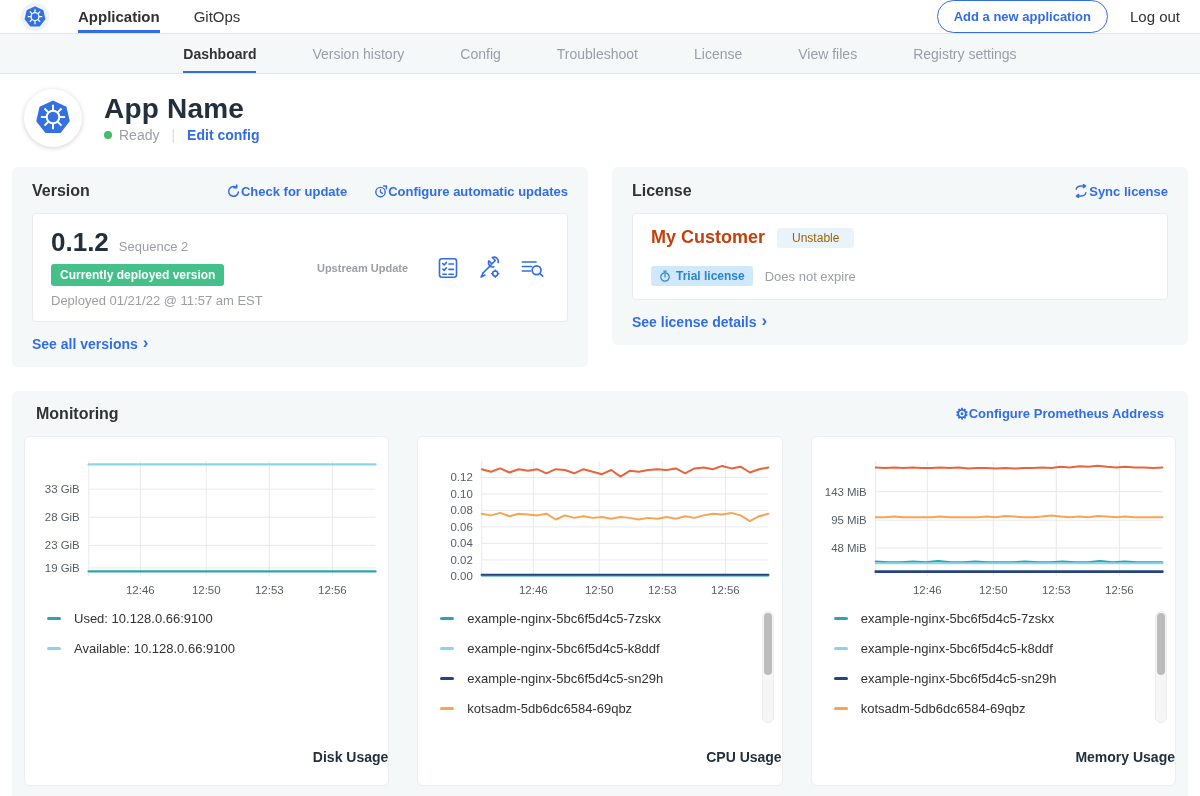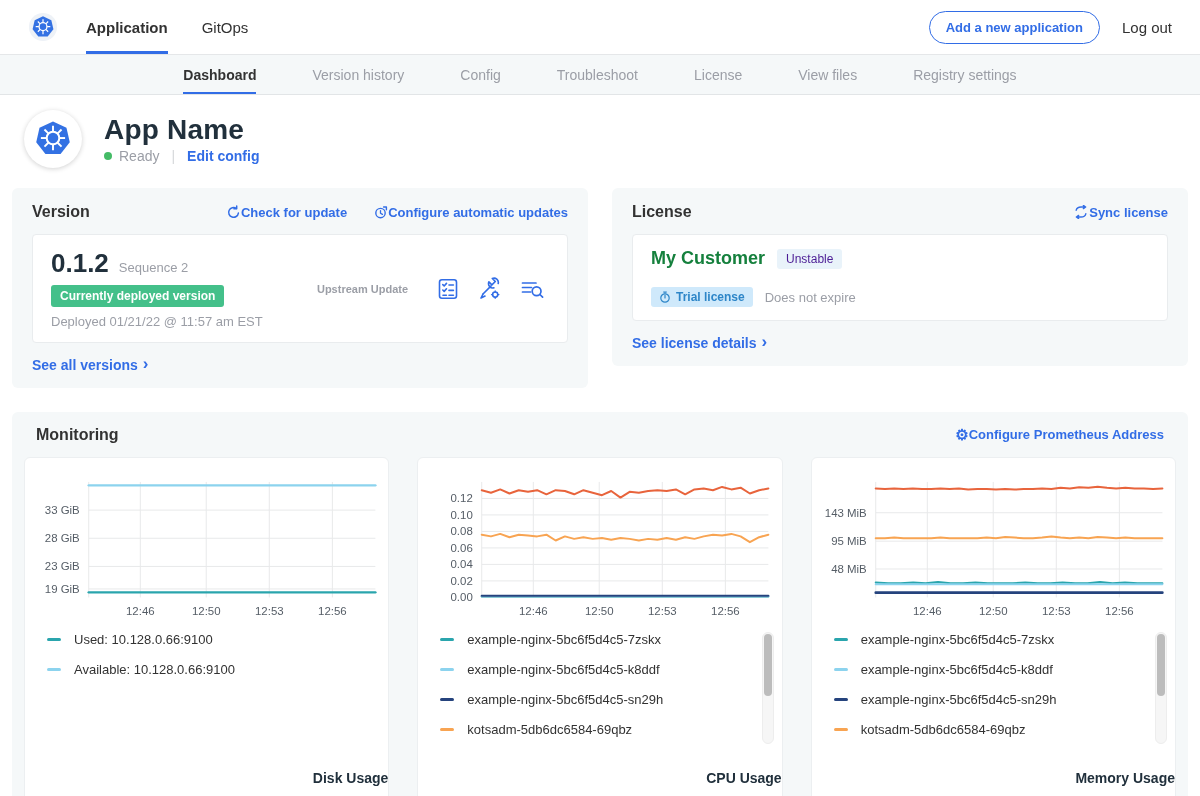--- a/index.html
+++ b/index.html
@@ -7,7 +7,7 @@
     font-family:"Liberation Sans", sans-serif; color:#323232; }
 
   
-  .topnav { height:55px; display:flex; align-items:stretch; padding:0 28px; background:#fff;
+  .topnav { height:34px; display:flex; align-items:stretch; padding:0 20px; background:#fff;
     border-bottom:1px solid #e5e7e9; }
   .topnav-logo { align-self:center; width:30px; height:30px; margin-right:28px; }
   .topnav-tabs { display:flex; align-items:stretch; gap:34px; }

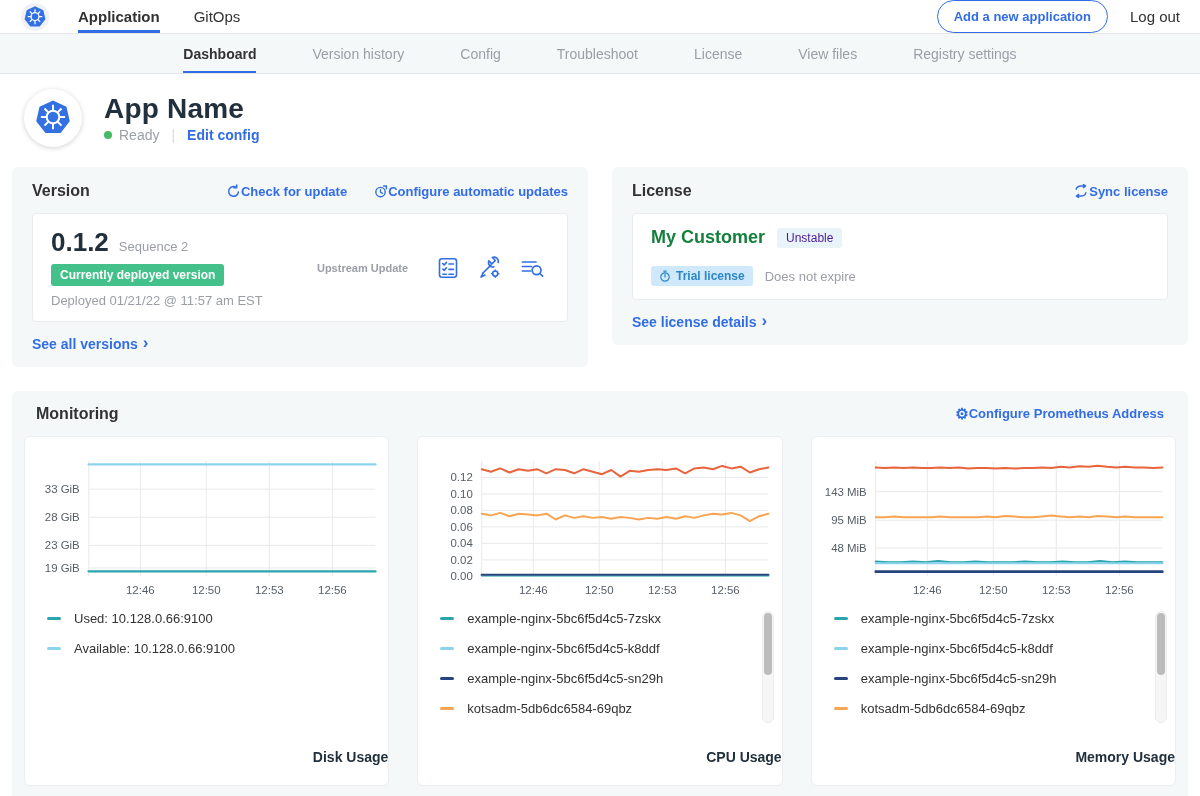--- a/index.html
+++ b/index.html
@@ -66,7 +66,7 @@
   .chev { font-size:17px; font-weight:bold; line-height:1; transform:translateY(-1px); }
 
   .license-row1 { display:flex; align-items:center; gap:12px; }
-  .customer-name { font-size:18px; font-weight:bold; color:#15803d; }
+  .customer-name { font-size:18px; font-weight:bold; color:#c2410c; }
   .channel-badge { background:#e9f3fa; color:#4c1d95; font-size:12px; padding:3px 9px;
     border-radius:3px; }
   .license-row2 { display:flex; align-items:center; gap:12px; margin-top:18px; }

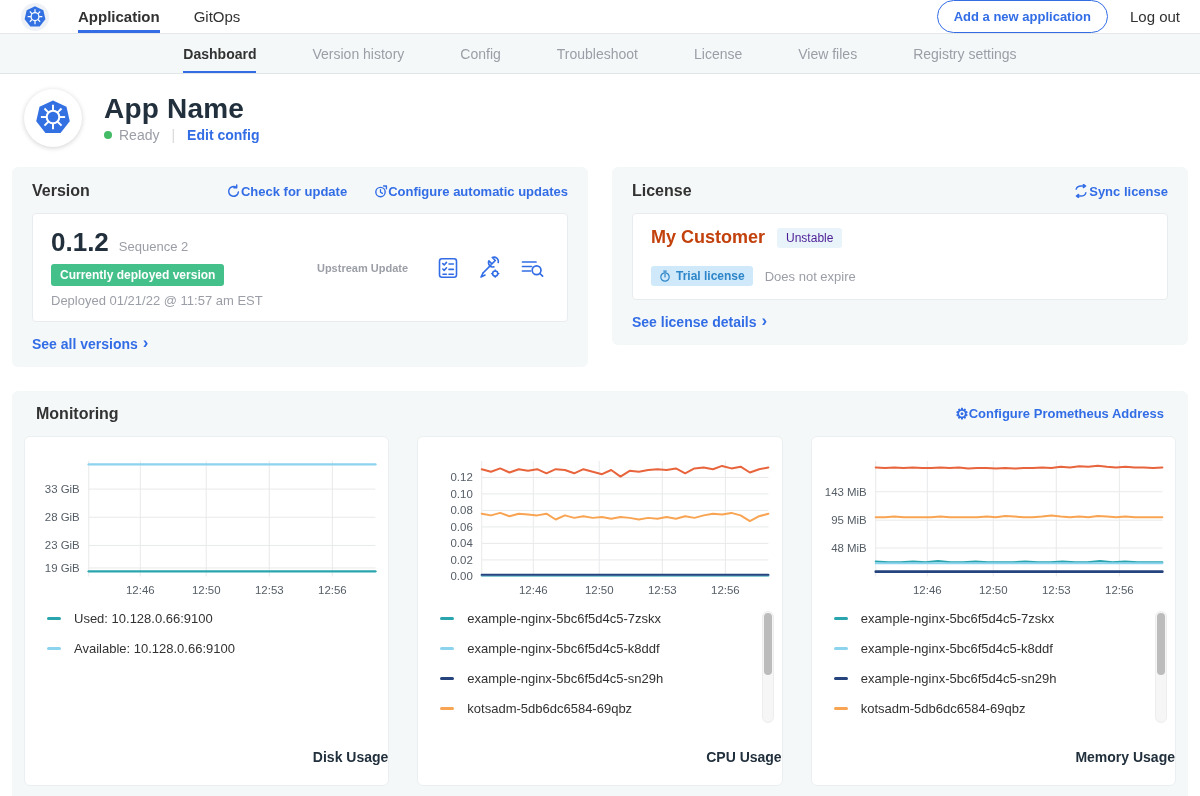--- a/index.html
+++ b/index.html
@@ -67,7 +67,7 @@
 
   .license-row1 { display:flex; align-items:center; gap:12px; }
   .customer-name { font-size:18px; font-weight:bold; color:#c2410c; }
-  .channel-badge { background:#e9f3fa; color:#4c1d95; font-size:12px; padding:3px 9px;
+  .channel-badge { background:#e9f3fa; color:#a16207; font-size:12px; padding:3px 15px;
     border-radius:3px; }
   .license-row2 { display:flex; align-items:center; gap:12px; margin-top:18px; }
   .trial-badge { display:inline-flex; align-items:center; gap:5px; background:#cfe9fb; color:#2e86c8;

